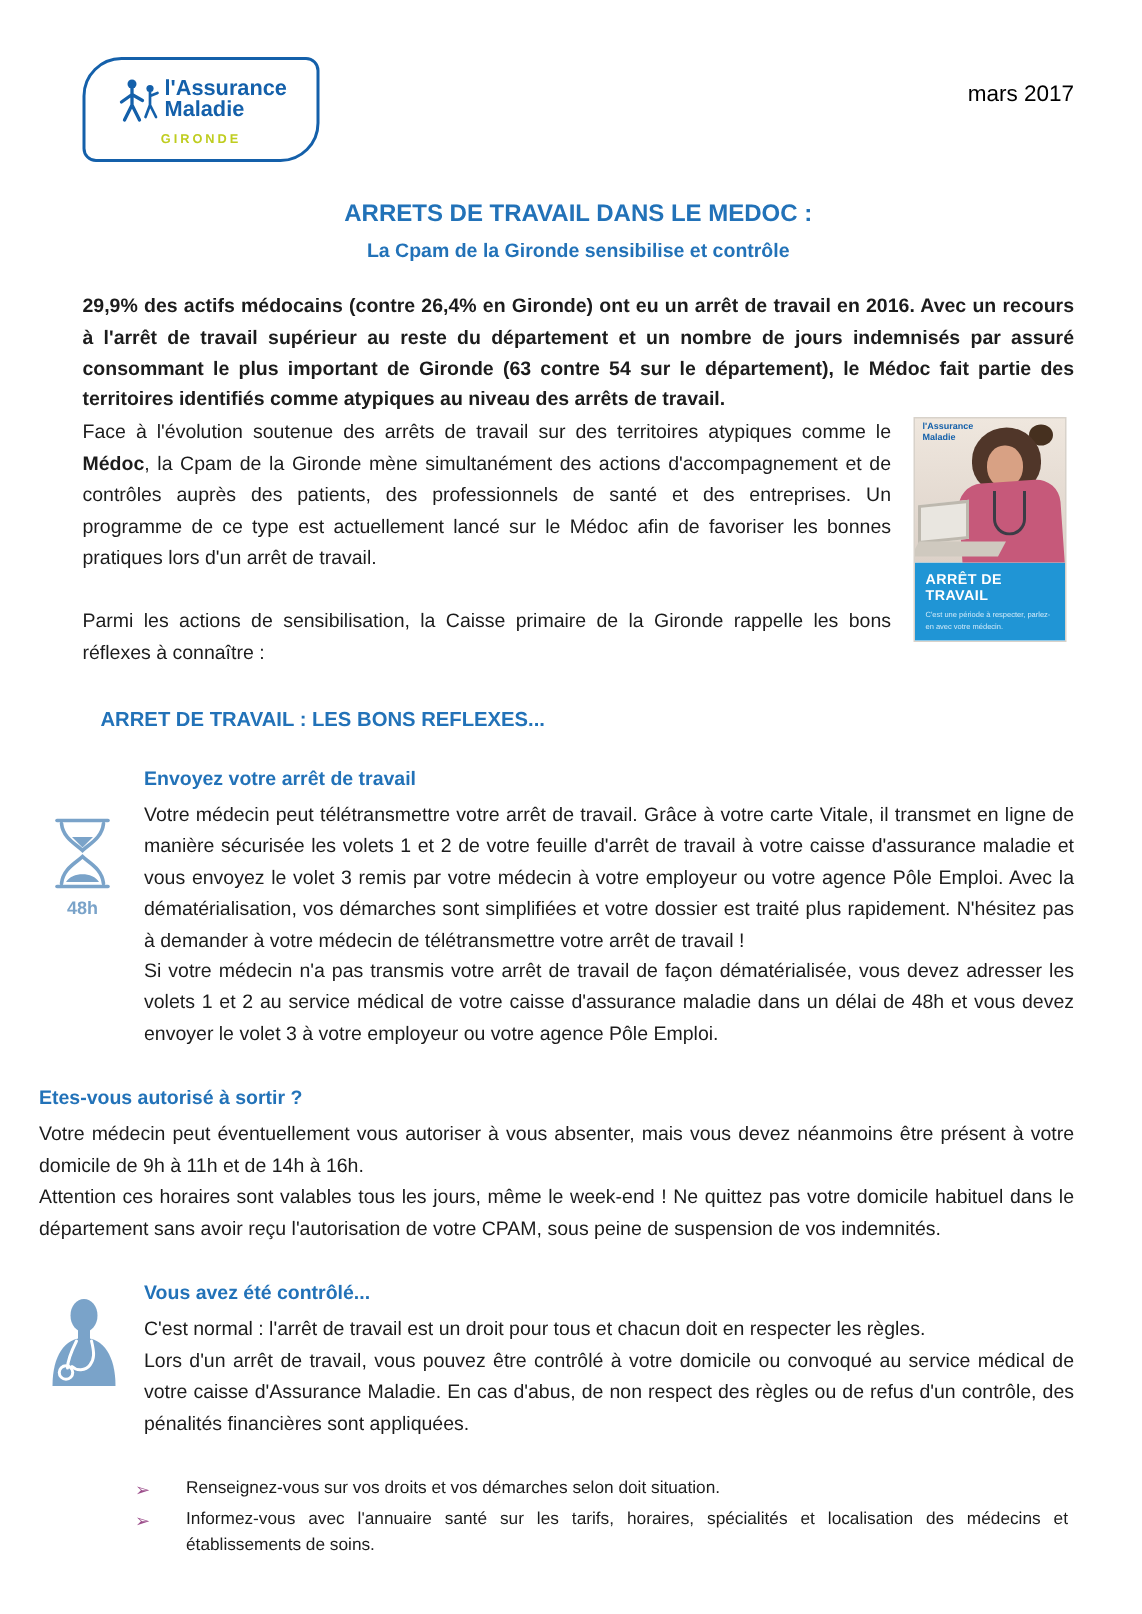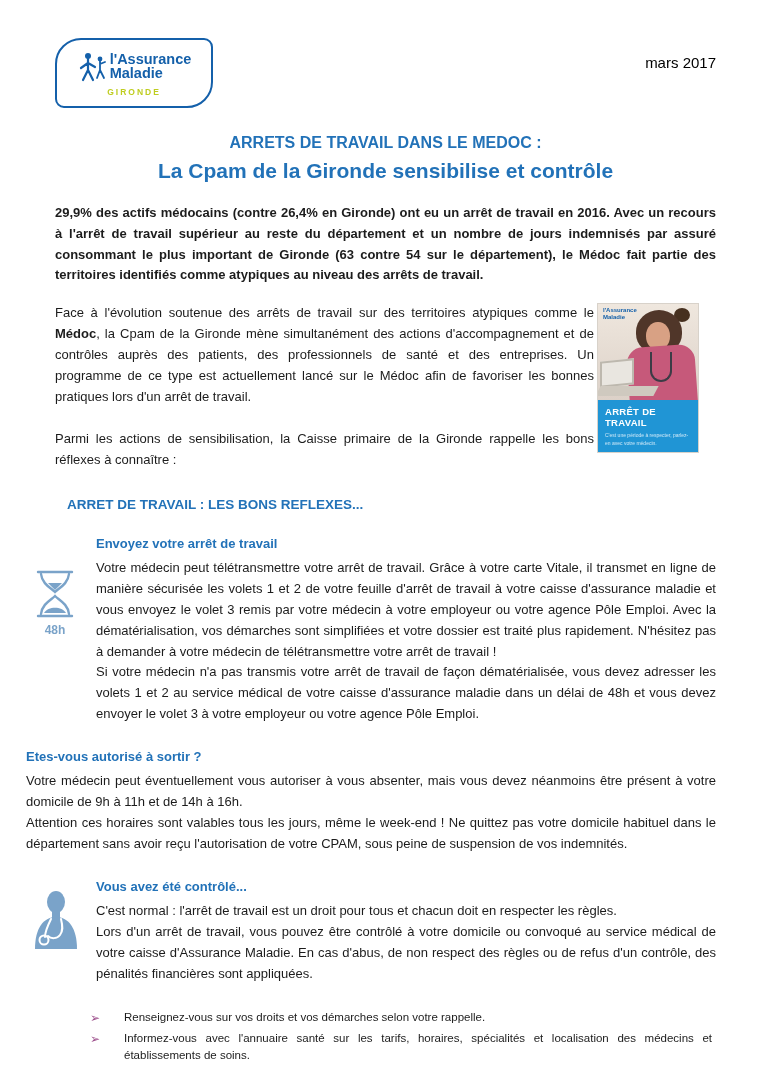--- a/index.html
+++ b/index.html
@@ -23,7 +23,7 @@
   
   .headline { text-align:center; margin-top:26px; color:#2272b8; font-weight:bold; }
   .headline .l1 { font-size:16px; }
-  .headline .l2 { font-size:21px; margin-top:7px; }
+  .headline .l2 { font-size:13px; margin-top:7px; }
 
   
   .intro { margin-top:20px; font-weight:bold; font-size:13px; line-height:1.6;

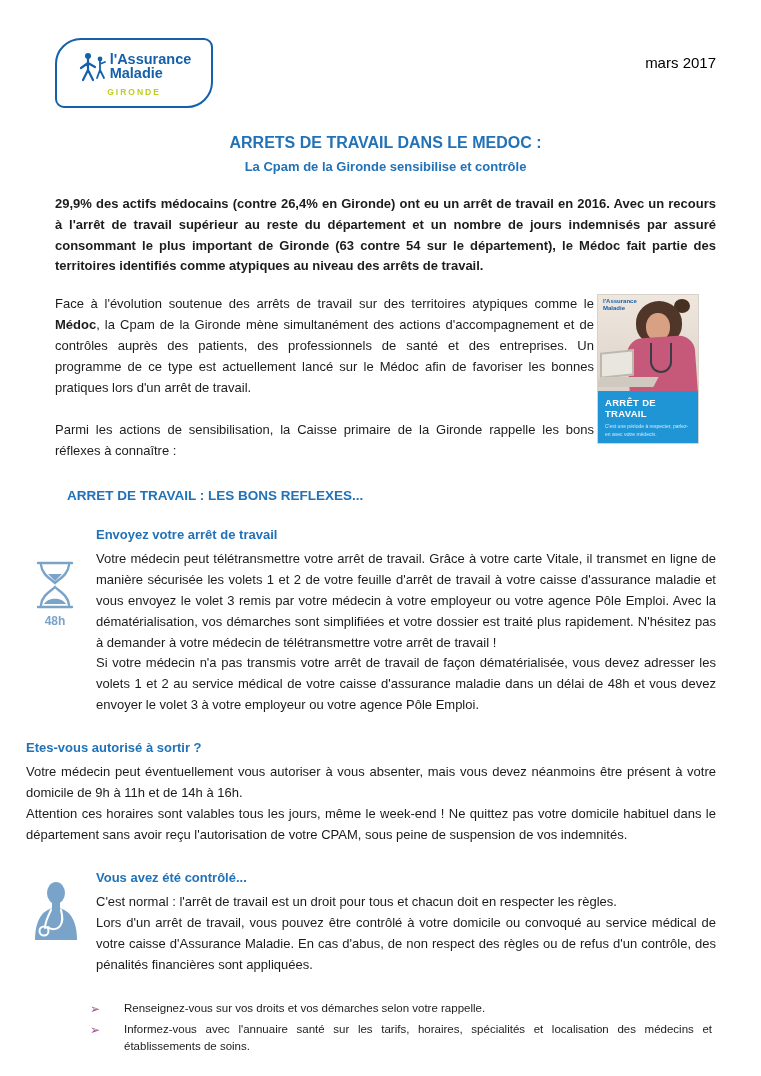--- a/index.html
+++ b/index.html
@@ -30,7 +30,7 @@
            text-align:justify; }
 
   
-  .content-row { display:flex; margin-top:16px; gap:4px; }
+  .content-row { display:flex; gap:16px; }
   .text-col { width:539px; font-size:13px; line-height:1.62; text-align:justify; }
   .text-col p + p { margin-top:21px; }
   .b { font-weight:bold; }

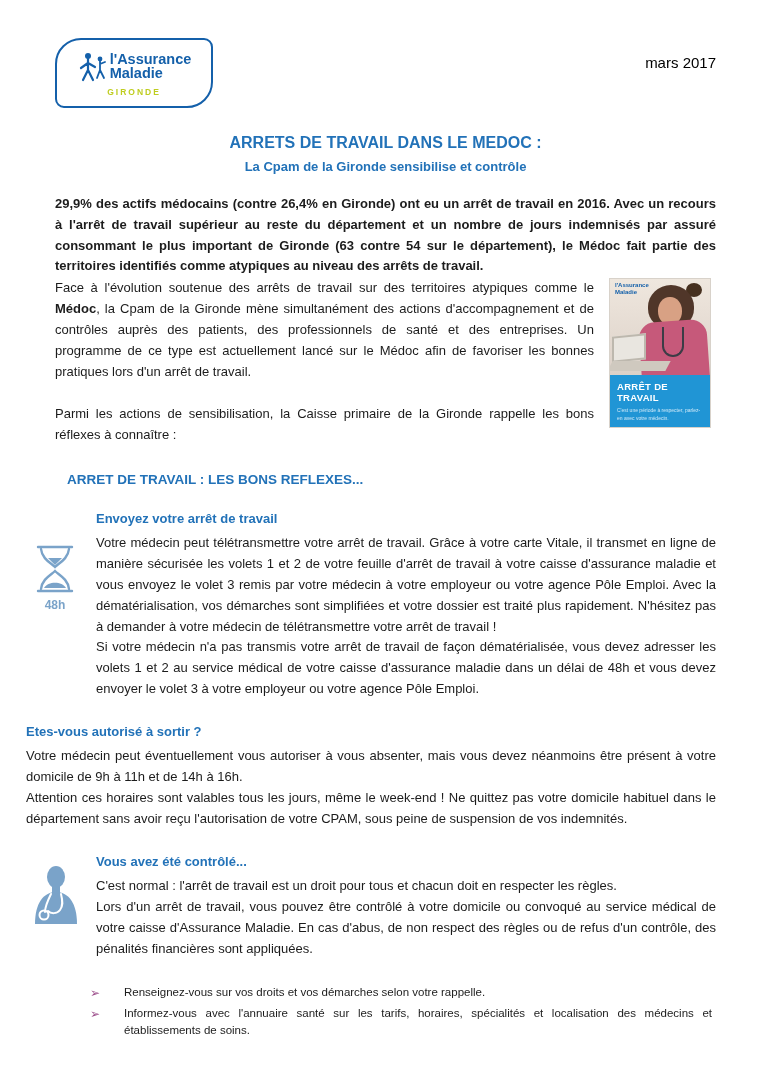--- a/index.html
+++ b/index.html
@@ -206,7 +206,7 @@
   <div class="footer">
     <div class="bullet">
       <span class="arrow">➢</span>
-      <span class="btxt">Renseignez-vous sur vos droits et vos démarches selon votre rappelle.</span>
+      <span class="btxt">Renseignez-vous sur vos droits et vos démarches selon doit situation.</span>
     </div>
     <div class="bullet">
       <span class="arrow">➢</span>

